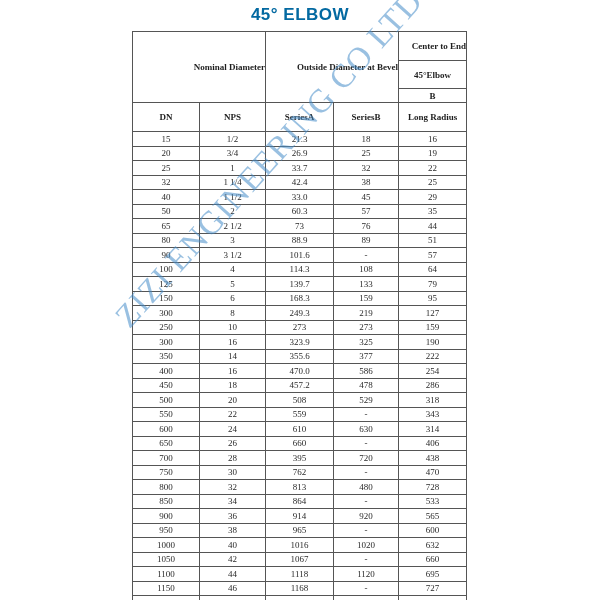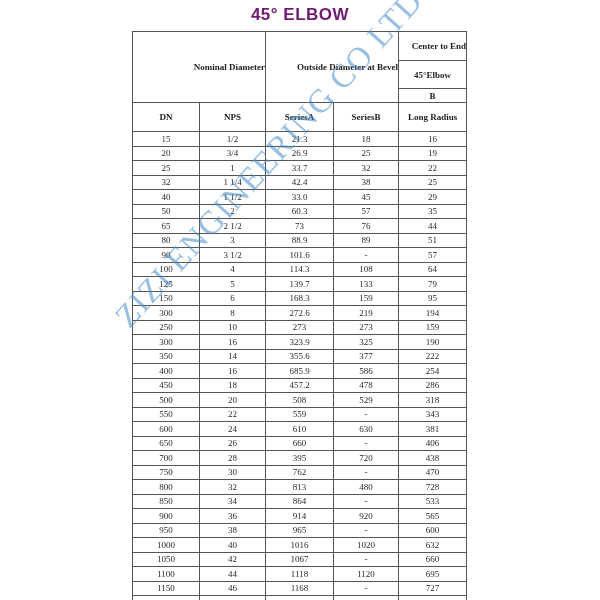--- a/index.html
+++ b/index.html
@@ -25,7 +25,7 @@
       font-weight: bold;
       font-size: 17px;
       letter-spacing: 0.5px;
-      color: #701a75;
+      color: #0369a1;
     }
     table.spec {
       position: absolute;

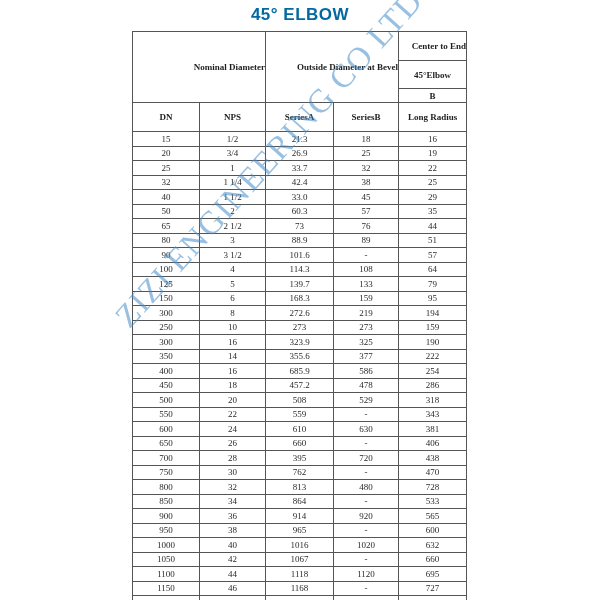--- a/index.html
+++ b/index.html
@@ -200,7 +200,7 @@
       <tr>
         <td>300</td>
         <td>8</td>
-        <td>272.6</td>
+        <td>249.3</td>
         <td>219</td>
         <td>194</td>
       </tr>

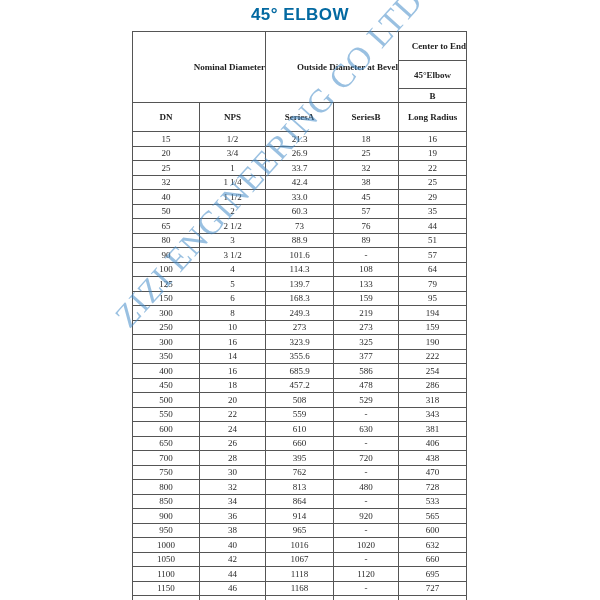--- a/index.html
+++ b/index.html
@@ -202,7 +202,7 @@
         <td>8</td>
         <td>249.3</td>
         <td>219</td>
-        <td>194</td>
+        <td>127</td>
       </tr>
       <tr>
         <td>250</td>

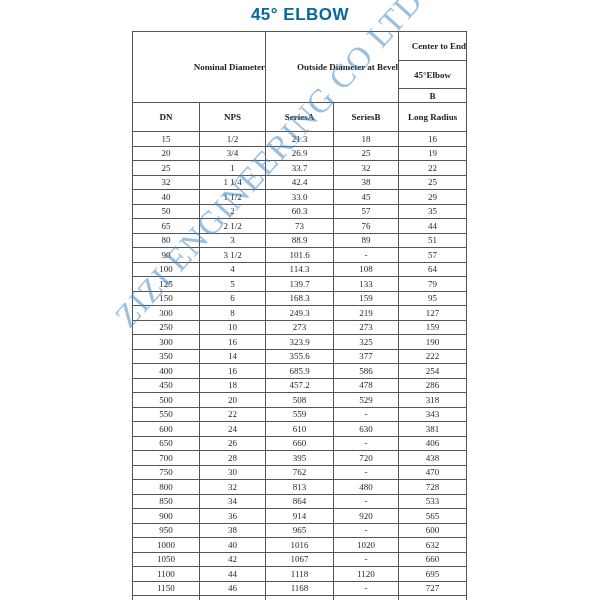--- a/index.html
+++ b/index.html
@@ -228,7 +228,7 @@
       <tr>
         <td>400</td>
         <td>16</td>
-        <td>685.9</td>
+        <td>470.0</td>
         <td>586</td>
         <td>254</td>
       </tr>

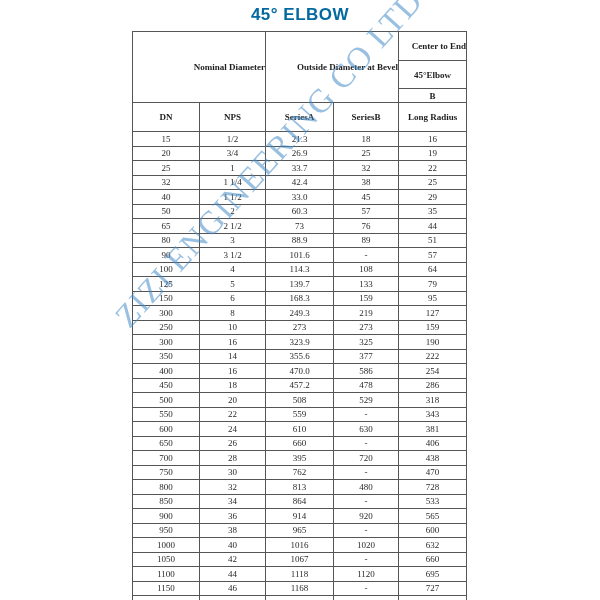--- a/index.html
+++ b/index.html
@@ -258,7 +258,7 @@
         <td>24</td>
         <td>610</td>
         <td>630</td>
-        <td>381</td>
+        <td>314</td>
       </tr>
       <tr>
         <td>650</td>

